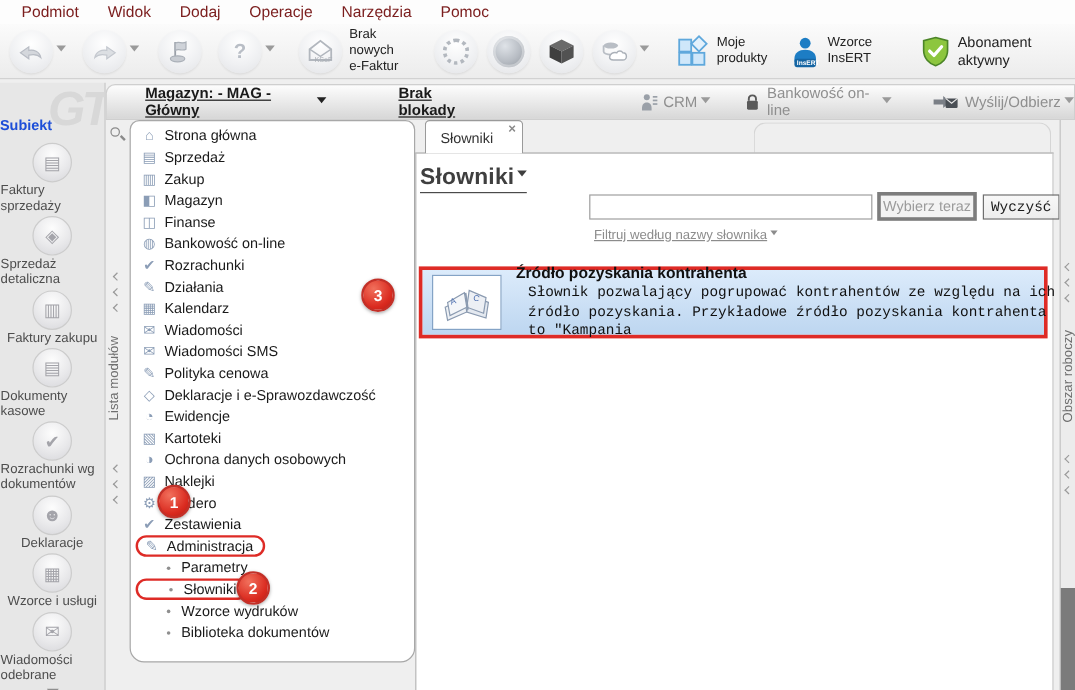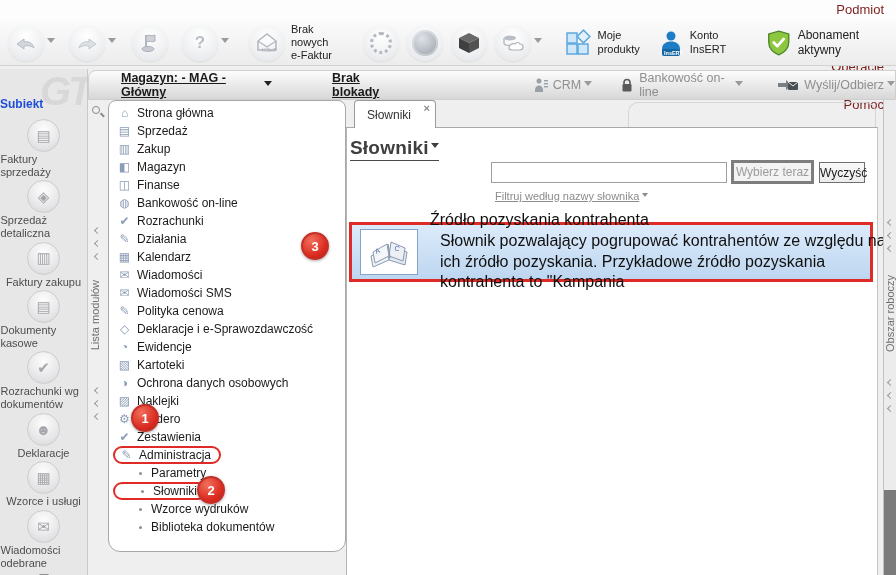--- a/index.html
+++ b/index.html
@@ -7,7 +7,7 @@
   body { font-family:"Liberation Sans", sans-serif; background:#efefef; position:relative; color:#1a1a1a; }
 
   
-  #menubar { position:absolute; left:0; top:0; width:896px; height:20px; background:#fdfdfd; display:flex; align-items:flex-end; padding-left:6px;flex-direction:column; }
+  #menubar { position:absolute; left:0; top:0; width:896px; height:20px; background:#fdfdfd; display:flex; align-items:flex-start; padding-left:6px; }
   .menu-item { font-size:13px; color:#7b1d1d; padding:2px 12px; cursor:default; }
 
   

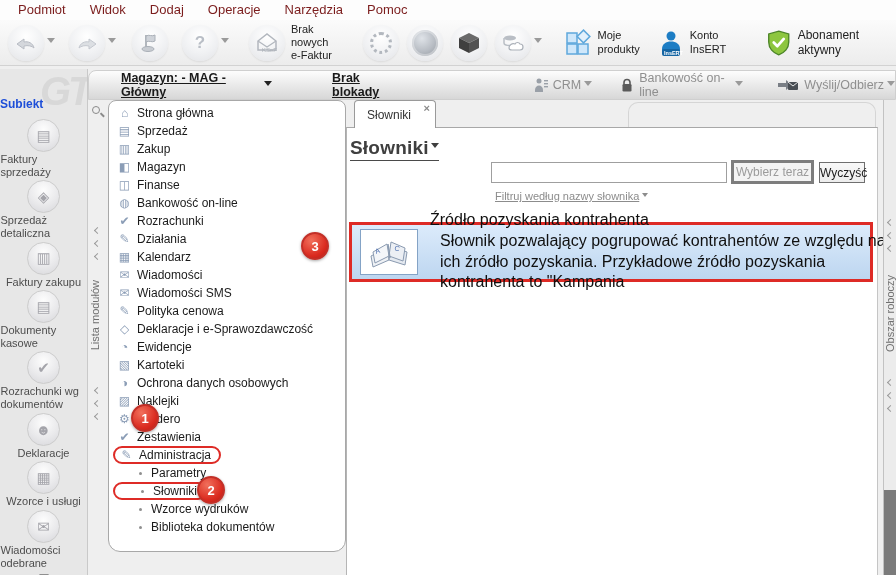--- a/index.html
+++ b/index.html
@@ -178,7 +178,7 @@
         <rect x="4" y="20" width="18" height="7" rx="2" fill="#1565a3"></rect>
         <text x="6" y="25.5" font-size="5.5" fill="#ffffff" font-weight="bold">InsERT</text>
       </svg>
-    <div class="tb-label">Konto
+    <div class="tb-label">Wzorce
 InsERT</div>
   </div>
 

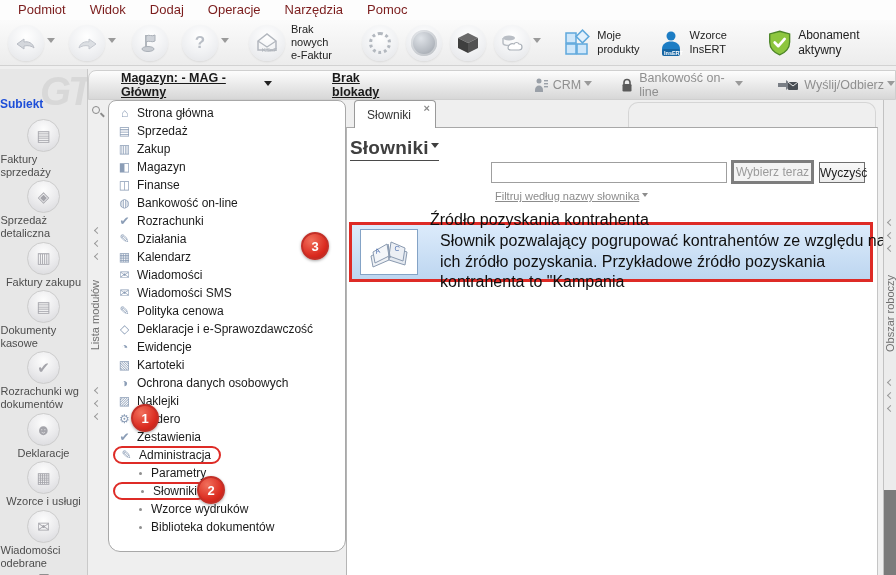--- a/index.html
+++ b/index.html
@@ -67,7 +67,7 @@
   #page-title .caret-down { border-top-color:#3f3f3f; margin-left:2px; margin-bottom:2px; }
   #search-input { position:absolute; left:144px; top:34px; width:236px; height:21px; border:1px solid #9f9f9f; font-size:12px; padding:0 4px; font-family:"Liberation Sans", sans-serif; }
   #btn-wybierz { position:absolute; left:384px; top:32px; width:83px; height:24px; background:#f3f3f3; border:3px solid #7d7d7d; color:#9b9b9b; font-size:12px; font-family:"Liberation Sans", sans-serif; }
-  #btn-wyczysc { position:absolute; left:472px; top:34px; width:46px; height:21px; background:linear-gradient(#f8f8f8,#ededed); border:1px solid #6f6f6f; color:#1a1a1a; font-size:12px; font-family:Liberation Sans, sans-serif; }
+  #btn-wyczysc { position:absolute; left:472px; top:34px; width:64px; height:21px; background:linear-gradient(#f8f8f8,#ededed); border:1px solid #6f6f6f; color:#1a1a1a; font-size:12px; font-family:Liberation Mono, monospace; }
   #filter-link { position:absolute; left:148px; top:62px; font-size:11px; color:#8c8c8c; text-decoration:underline; cursor:pointer; }
   #filter-link .caret-down { border-top-color:#8c8c8c; border-width:3.5px; border-top-width:4.5px; }
 

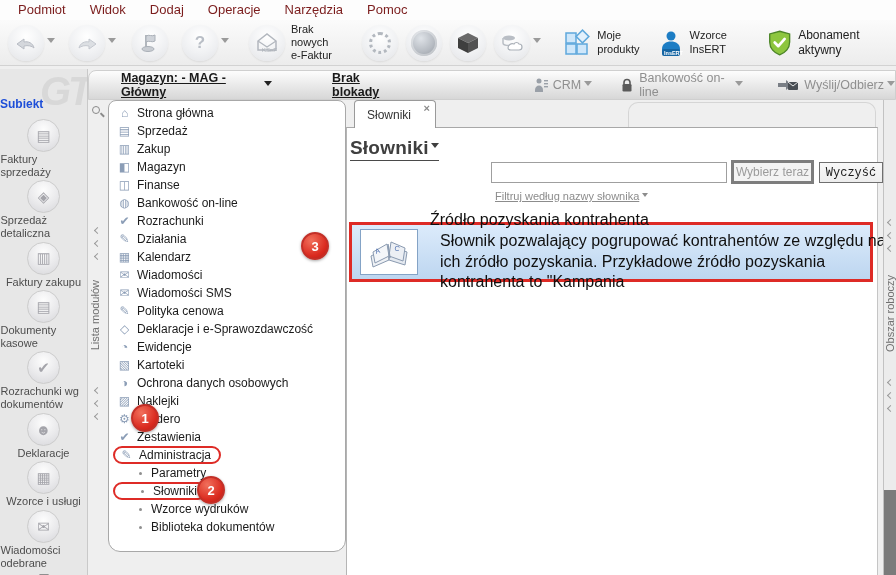--- a/index.html
+++ b/index.html
@@ -74,7 +74,7 @@
   #dict-item { position:absolute; left:2px; top:94px; width:524px; height:60px; border:3px solid #de2b26; background:linear-gradient(#dcebfb,#bdd6f0); display:flex; align-items:center; padding:4px 8px; cursor:pointer; }
   #dict-iconbox { width:58px; height:46px; background:#ffffff; border:1px solid #84a3c6; margin-right:12px; flex:0 0 auto; display:flex; align-items:center; justify-content:center; }
   #dict-text { flex:1; }
-  #dict-title { font-size:16px; font-weight:normal; color:#101010; margin-bottom:2px; }
+  #dict-title { font-size:13px; font-weight:bold; color:#101010; margin-bottom:2px; }
   #dict-desc { font-size:16px; color:#101010; line-height:1.3; padding-left:10px; width:460px; }
 
   #badge-3 { position:absolute; left:301px; top:232px; }

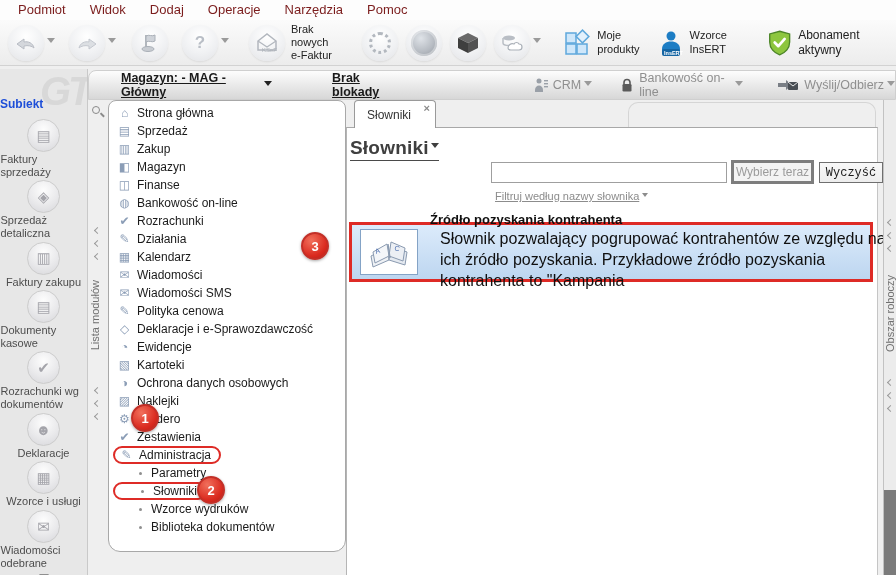--- a/index.html
+++ b/index.html
@@ -75,7 +75,7 @@
   #dict-iconbox { width:58px; height:46px; background:#ffffff; border:1px solid #84a3c6; margin-right:12px; flex:0 0 auto; display:flex; align-items:center; justify-content:center; }
   #dict-text { flex:1; }
   #dict-title { font-size:13px; font-weight:bold; color:#101010; margin-bottom:2px; }
-  #dict-desc { font-size:16px; color:#101010; line-height:1.3; padding-left:10px; width:460px; }
+  #dict-desc { font-size:12px; color:#101010; line-height:1.3; padding-left:10px; width:460px;font-family:Liberation Mono, monospace; }
 
   #badge-3 { position:absolute; left:301px; top:232px; }
   #badge-3 .ann-badge { display:flex; position:static; }

